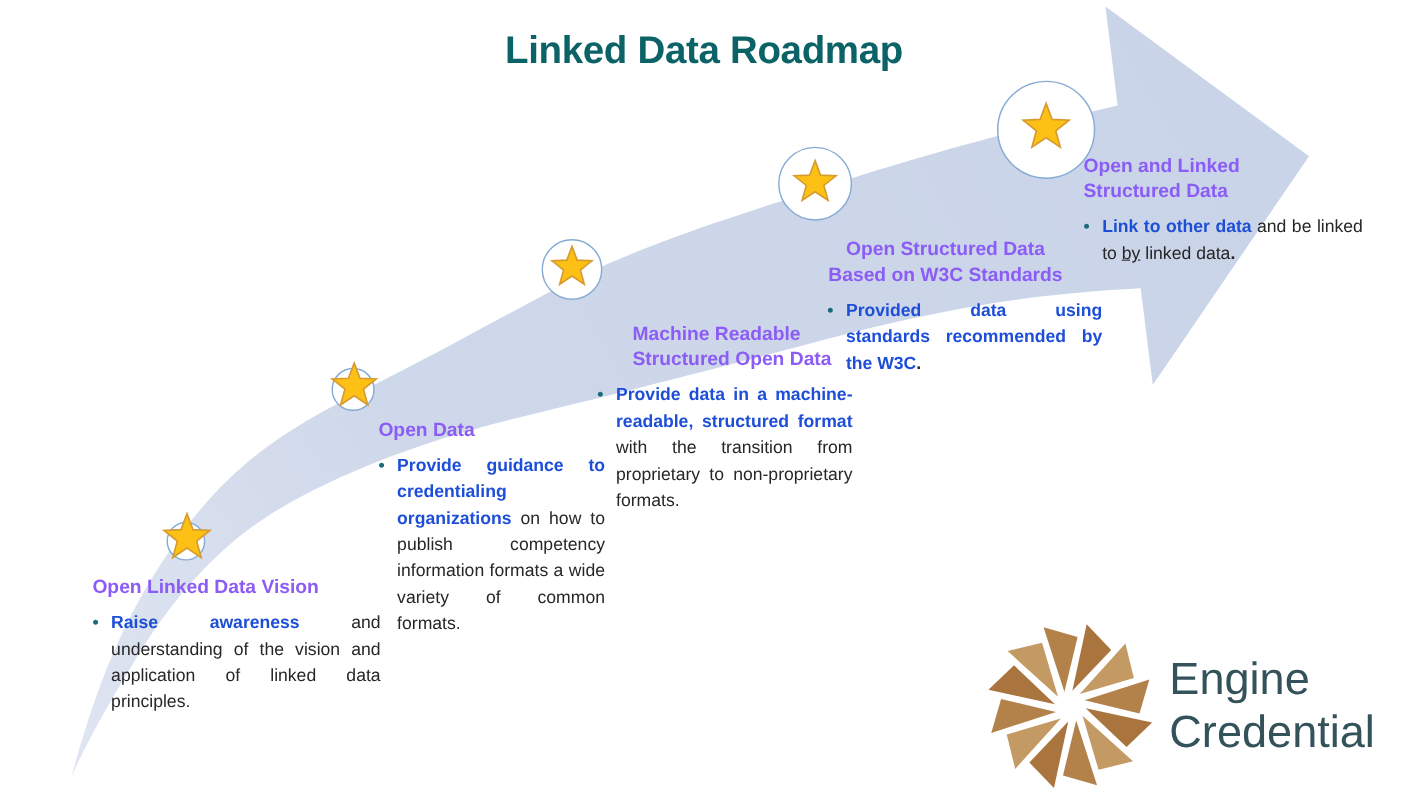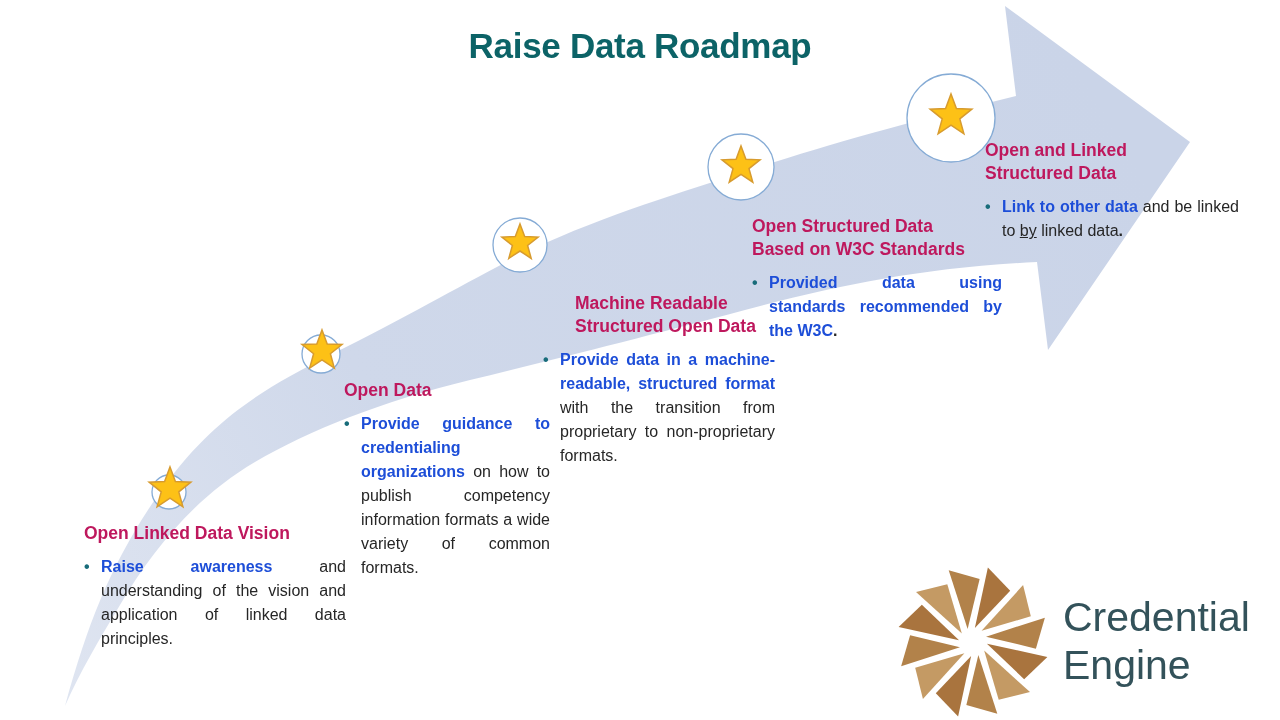--- a/index.html
+++ b/index.html
@@ -92,7 +92,7 @@
       </g>
   </svg>
 
-  <h1 class="title">Raise Data Roadmap</h1>
+  <h1 class="title">Linked Data Roadmap</h1>
 
   <div class="block m1">
     <div class="heading">Open Linked Data Vision</div>

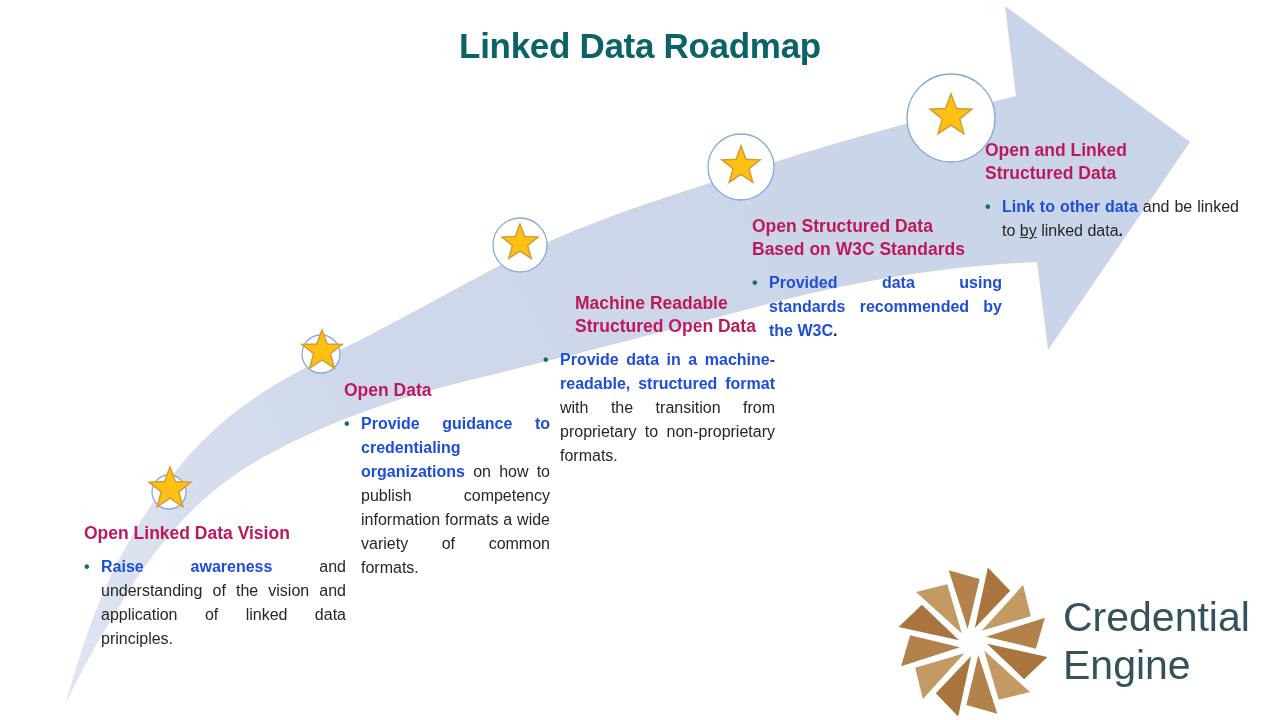--- a/index.html
+++ b/index.html
@@ -13,7 +13,7 @@
     font-size:35px;font-weight:700;color:#0c6367;letter-spacing:-0.3px;
   }
   .block{position:absolute;}
-  .heading{font-weight:700;font-size:17.5px;line-height:1.32;color:#be185d;margin:0 0 10px 0;}
+  .heading{font-weight:700;font-size:17.5px;line-height:1.32;color:#8b5cf6;margin:0 0 10px 0;}
   .m3 .heading{max-width:205px;margin-left:32px;}
   .m4 .heading{max-width:215px;}
   .m5 .heading{max-width:180px;}

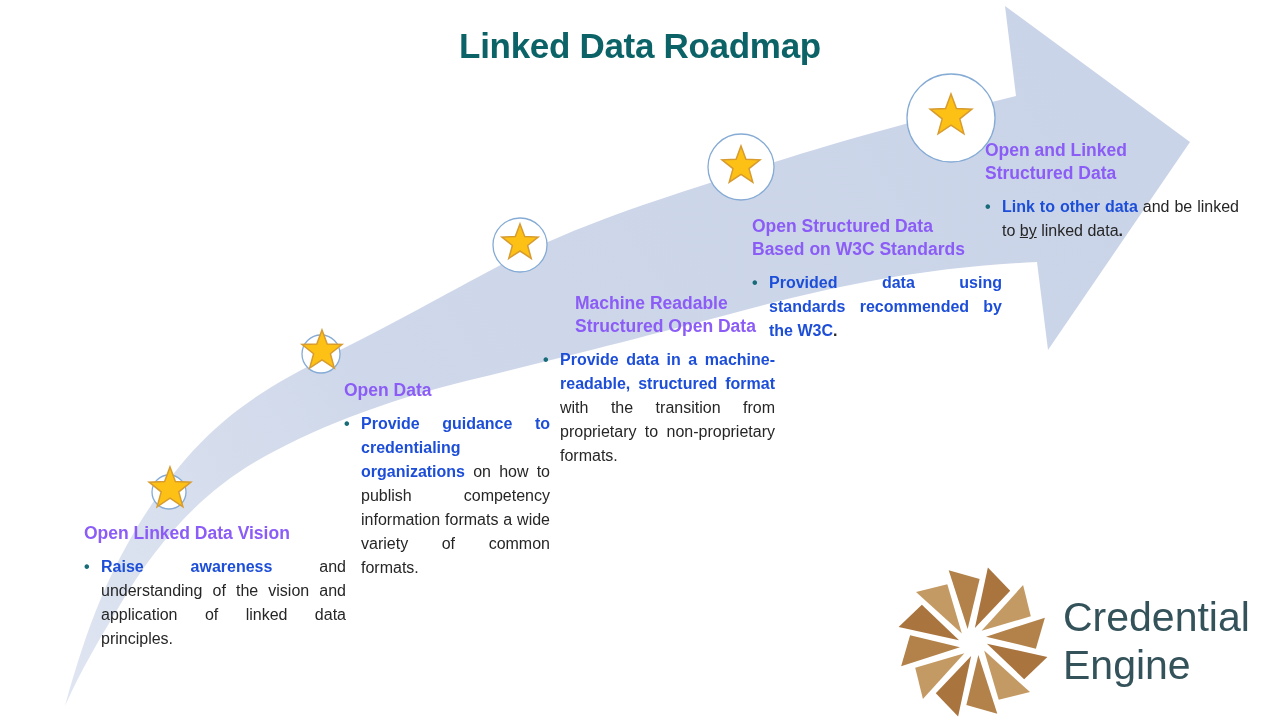--- a/index.html
+++ b/index.html
@@ -15,7 +15,7 @@
   .block{position:absolute;}
   .heading{font-weight:700;font-size:17.5px;line-height:1.32;color:#8b5cf6;margin:0 0 10px 0;}
   .m3 .heading{max-width:205px;margin-left:32px;}
-  .m4 .heading{max-width:215px;}
+  .m4 .heading{max-width:215px;text-align:center;}
   .m5 .heading{max-width:180px;}
   .bullet{display:flex;align-items:flex-start;}
   .dot{flex:0 0 17px;width:17px;color:#186c7a;font-weight:700;font-size:16px;line-height:24px;}

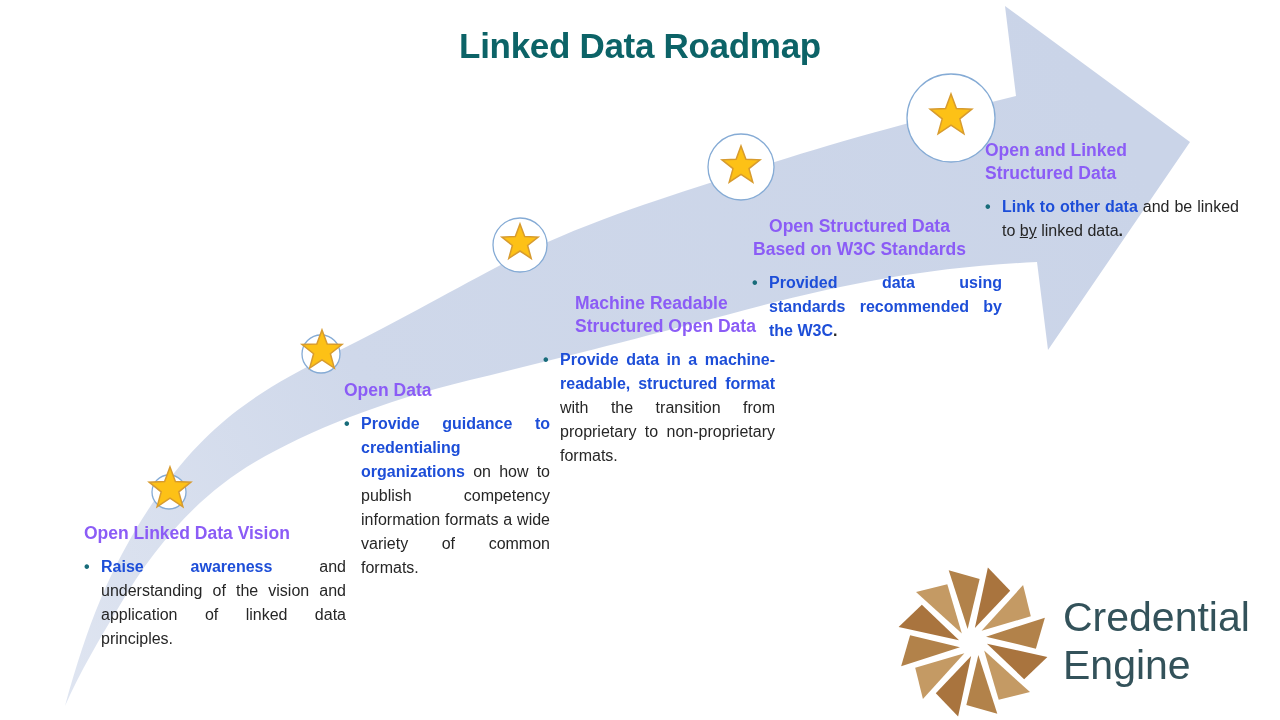--- a/index.html
+++ b/index.html
@@ -135,8 +135,8 @@
   </div>
 
   <div class="logotext">
+    <div>Engine</div>
     <div>Credential</div>
-    <div>Engine</div>
   </div>
 
 </div>

